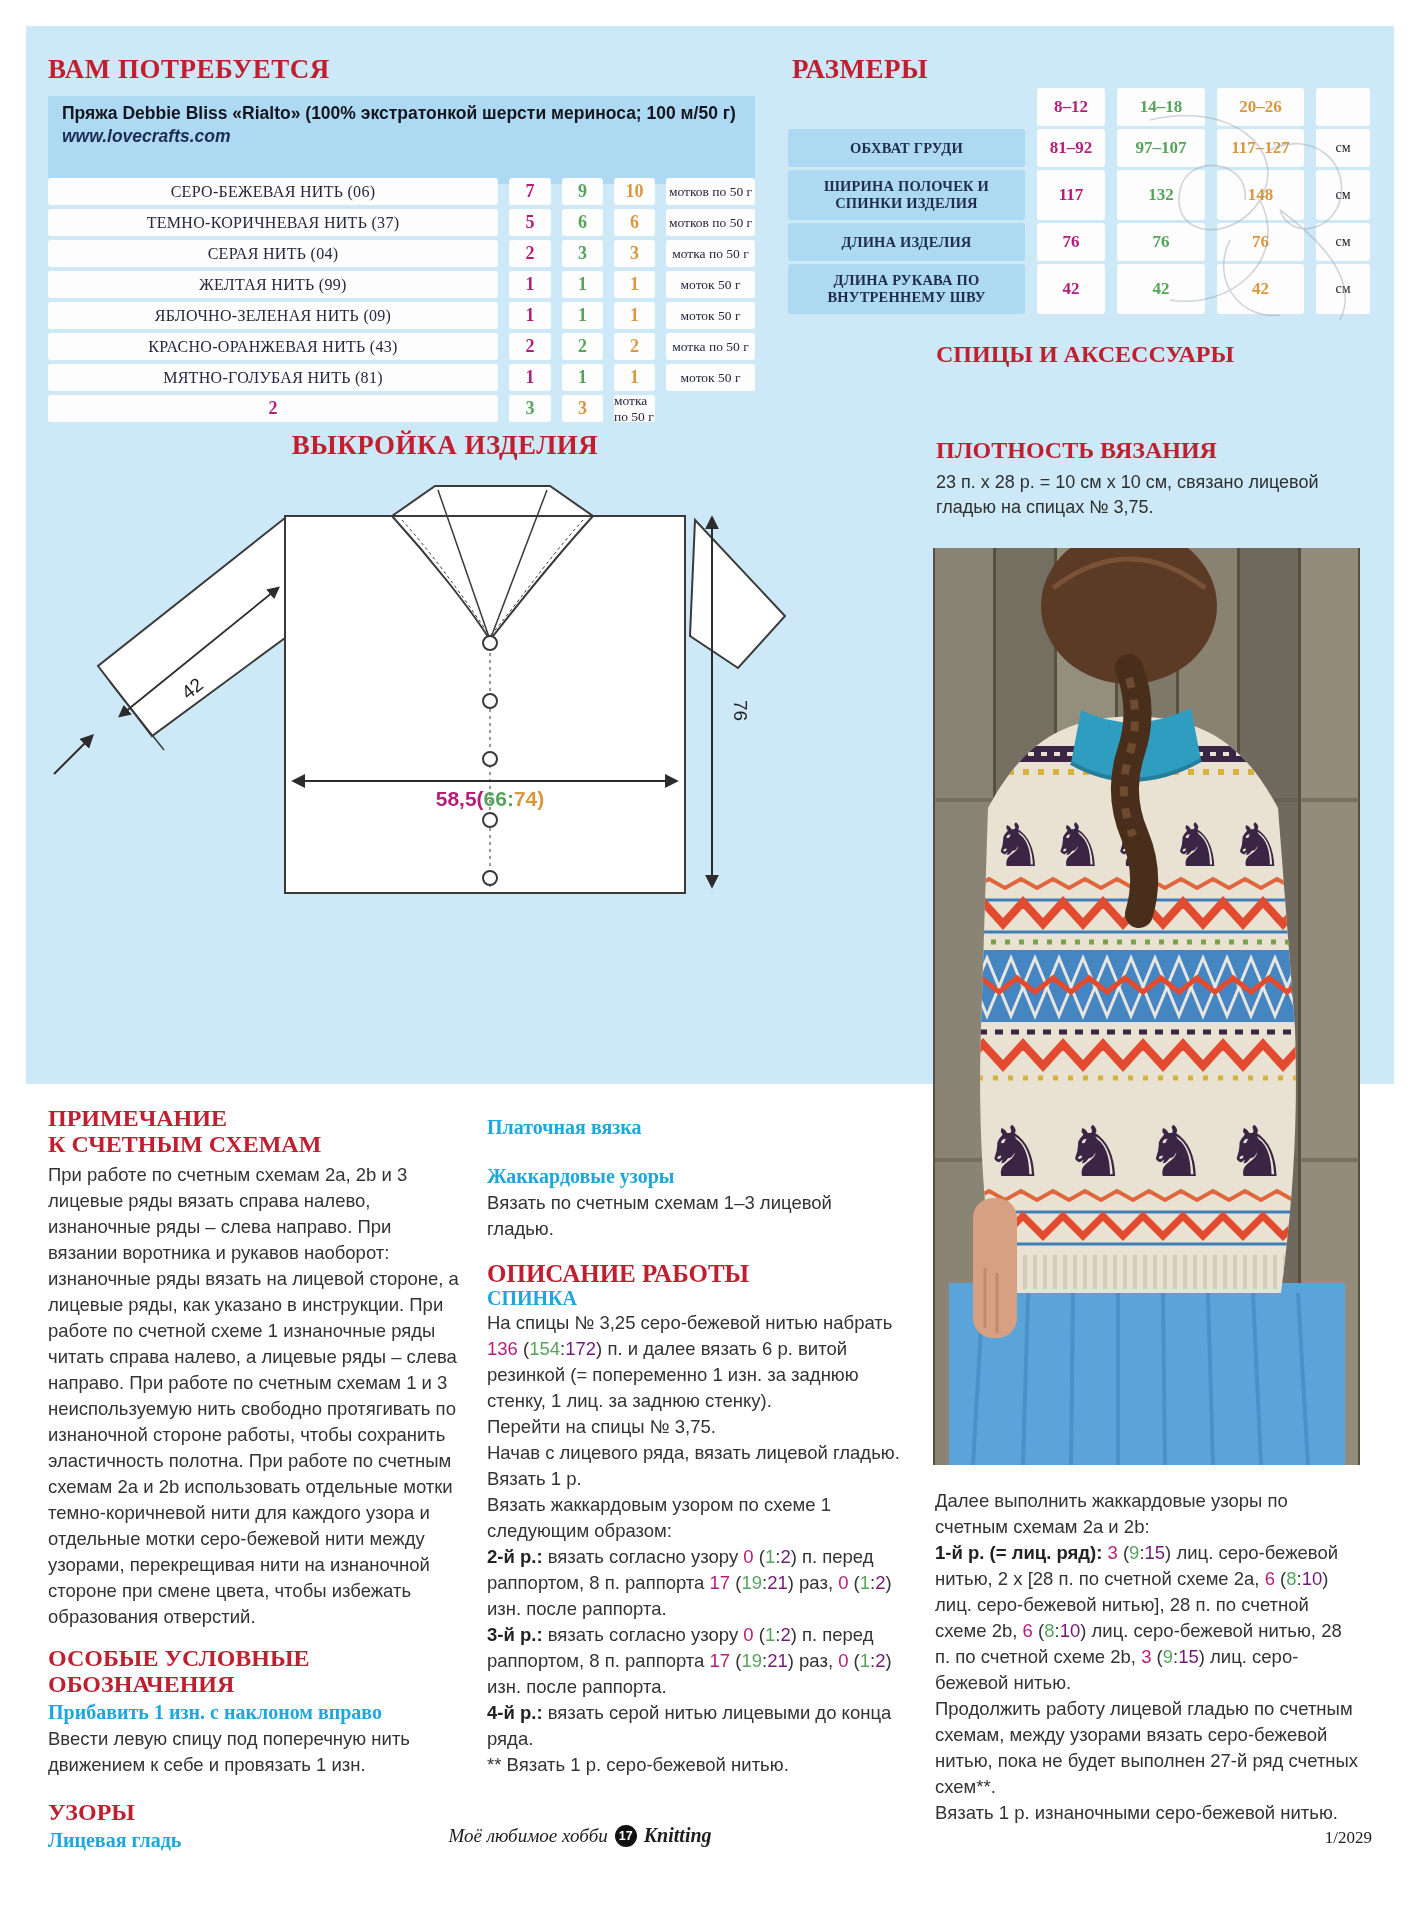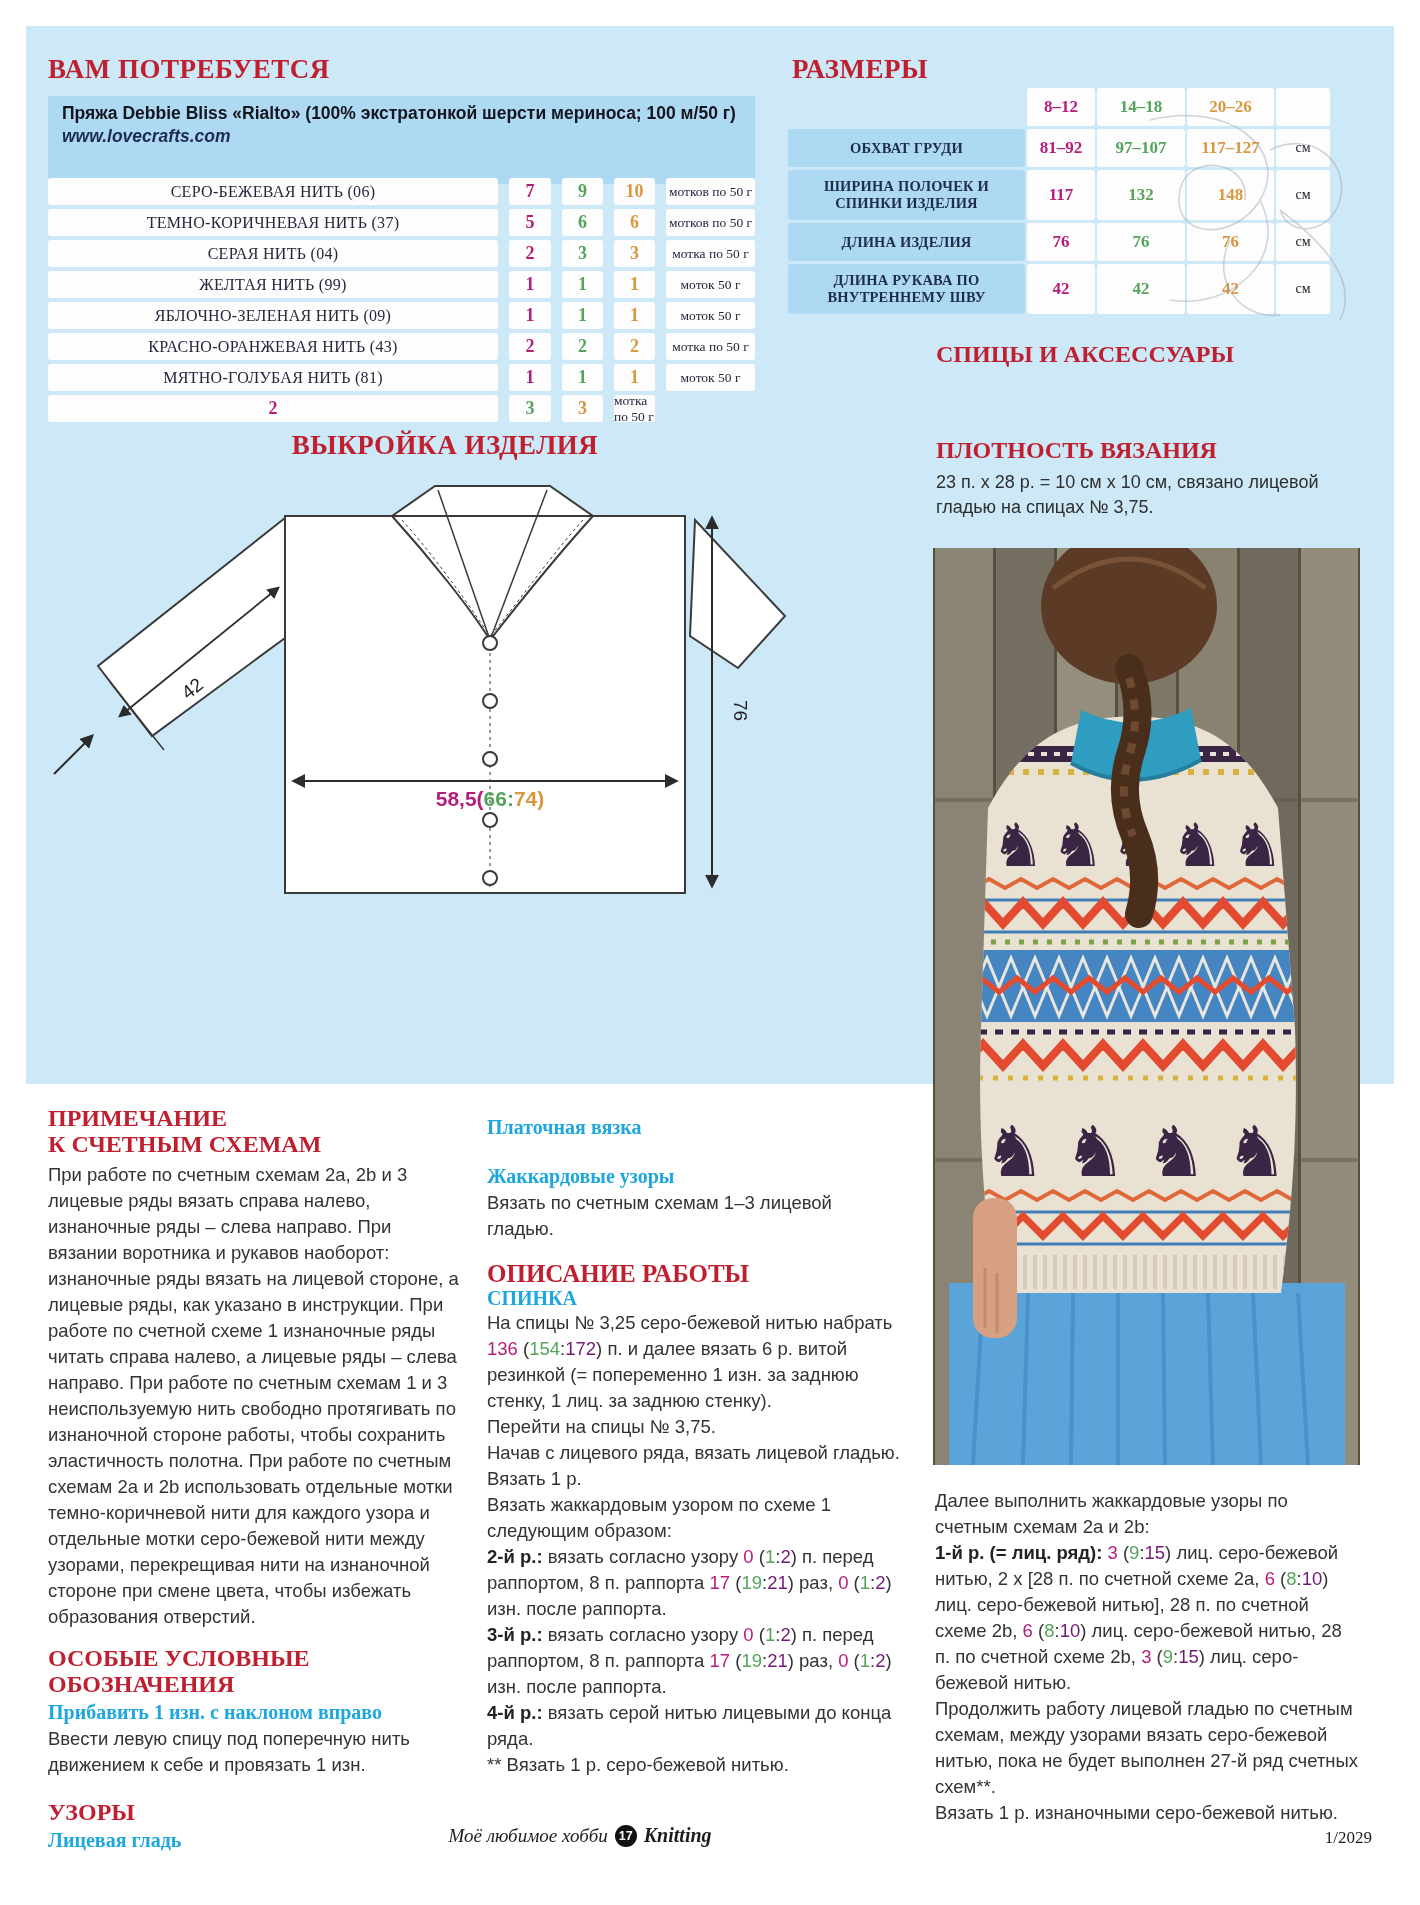--- a/index.html
+++ b/index.html
@@ -28,7 +28,7 @@
   
   .sizes-title{position:absolute;left:700px;top:54px;width:320px;text-align:center;}
   .sizes-table{position:absolute;left:788px;top:88px;width:560px;}
-  .sz-row{display:grid;grid-template-columns:237px 68px 88px 87px 54px;gap:2px;margin-bottom:3px;}
+  .sz-row{display:grid;grid-template-columns:237px 68px 88px 87px 54px;gap:12px;margin-bottom:3px;}
   .sz-row>div{background:#fdfdfd;border-radius:3px;display:flex;align-items:center;justify-content:center;}
   .sz-label{background:#aed9f2 !important;font-family:"Liberation Serif",serif;font-weight:700;
             font-size:14.5px;color:#1f2c4e;text-align:center;line-height:1.15;letter-spacing:.2px;

